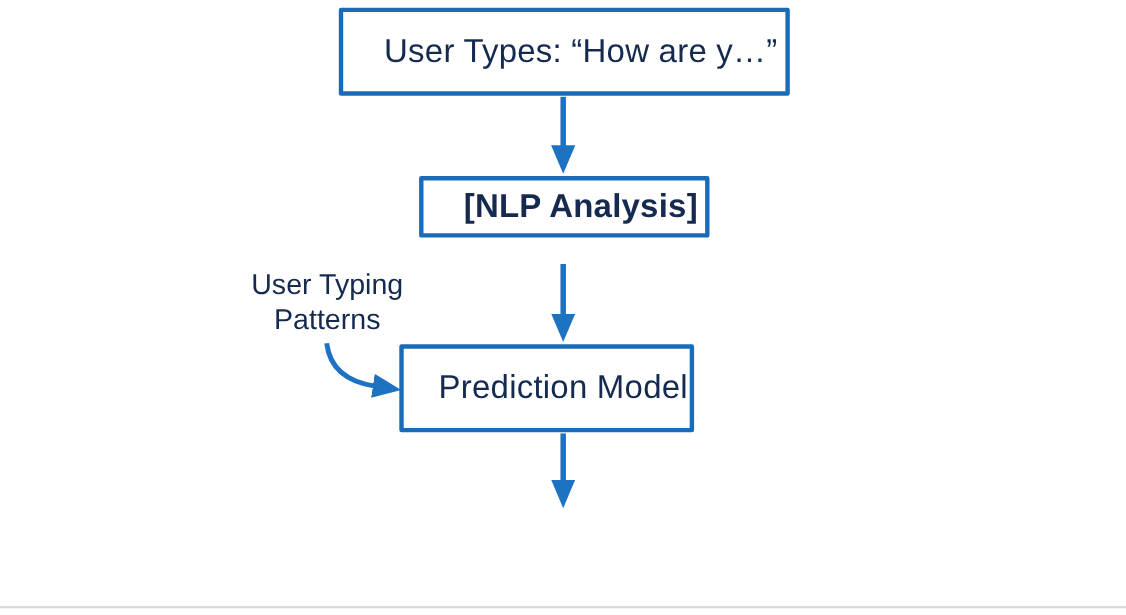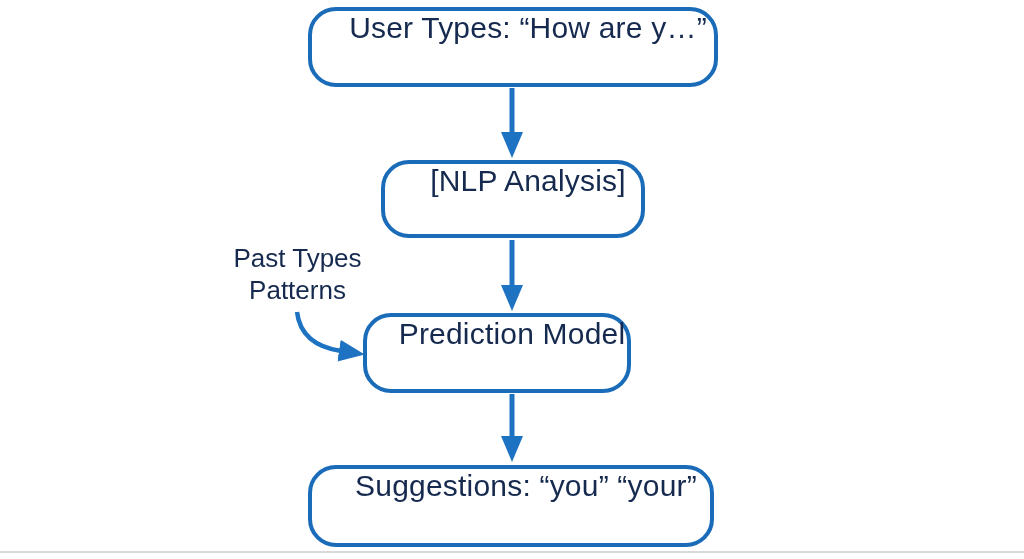--- a/index.html
+++ b/index.html
@@ -24,9 +24,9 @@
     position:absolute;
     box-sizing:border-box;
     border:4px solid var(--border);
-    border-radius:28px;
+    border-radius:2px;
     background:var(--bg);
-    display:flex;align-items:flex-start;justify-content:center;
+    display:flex;align-items:center;justify-content:center;
     color:var(--text);
     font-size:30px;
     letter-spacing:0.2px;

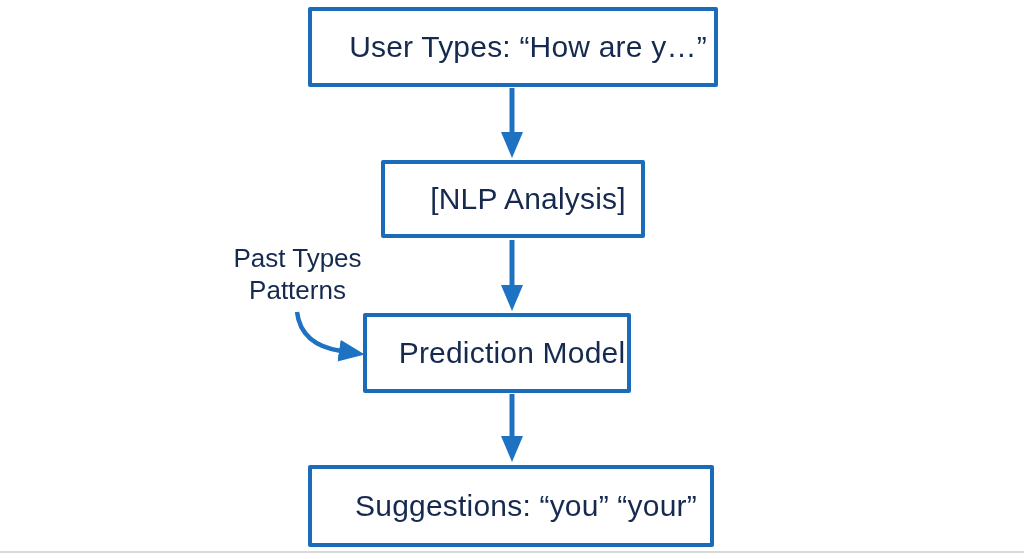--- a/index.html
+++ b/index.html
@@ -34,7 +34,7 @@
     padding-left:30px;
   }
   .n1{left:308px;top:7px;width:410px;height:80px;}
-  .n2{left:381px;top:160px;width:264px;height:78px;}
+  .n2{left:381px;top:160px;width:264px;height:56px;font-weight:bold;}
   .n3{left:363px;top:313px;width:268px;height:80px;}
   .n4{left:308px;top:465px;width:406px;height:82px;}
   .side-label{

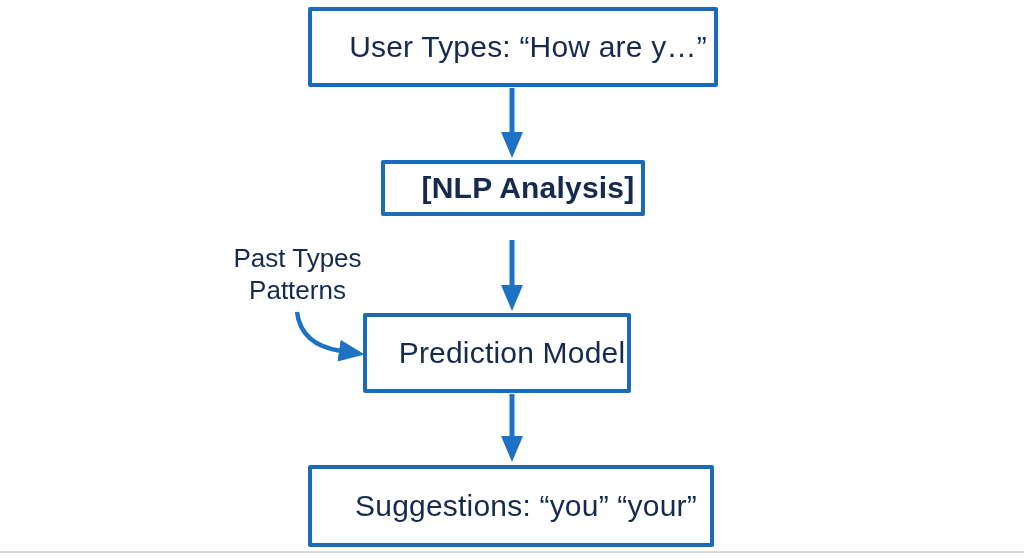--- a/index.html
+++ b/index.html
@@ -88,7 +88,7 @@
     <span>Suggestions: “you” “your”</span>
   </div>
 
-  <div class="side-label">Past Types Patterns</div>
+  <div class="side-label">User Typing Patterns</div>
 
   <div class="bottom-line"></div>
 

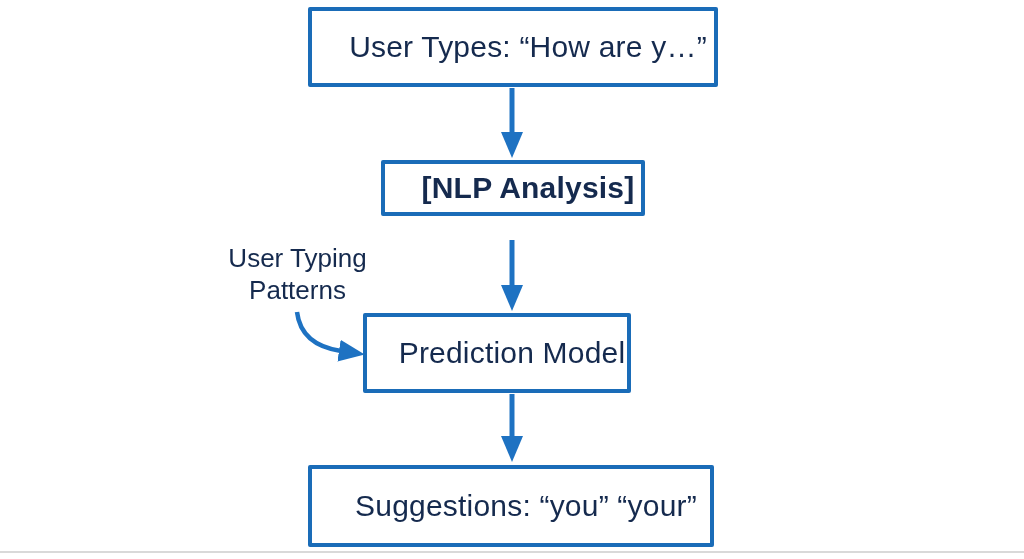--- a/index.html
+++ b/index.html
@@ -84,9 +84,6 @@
     <span>Prediction Model</span>
   </div>
 
-  <div class="node n4">
-    <span>Suggestions: “you” “your”</span>
-  </div>
 
   <div class="side-label">User Typing Patterns</div>
 

